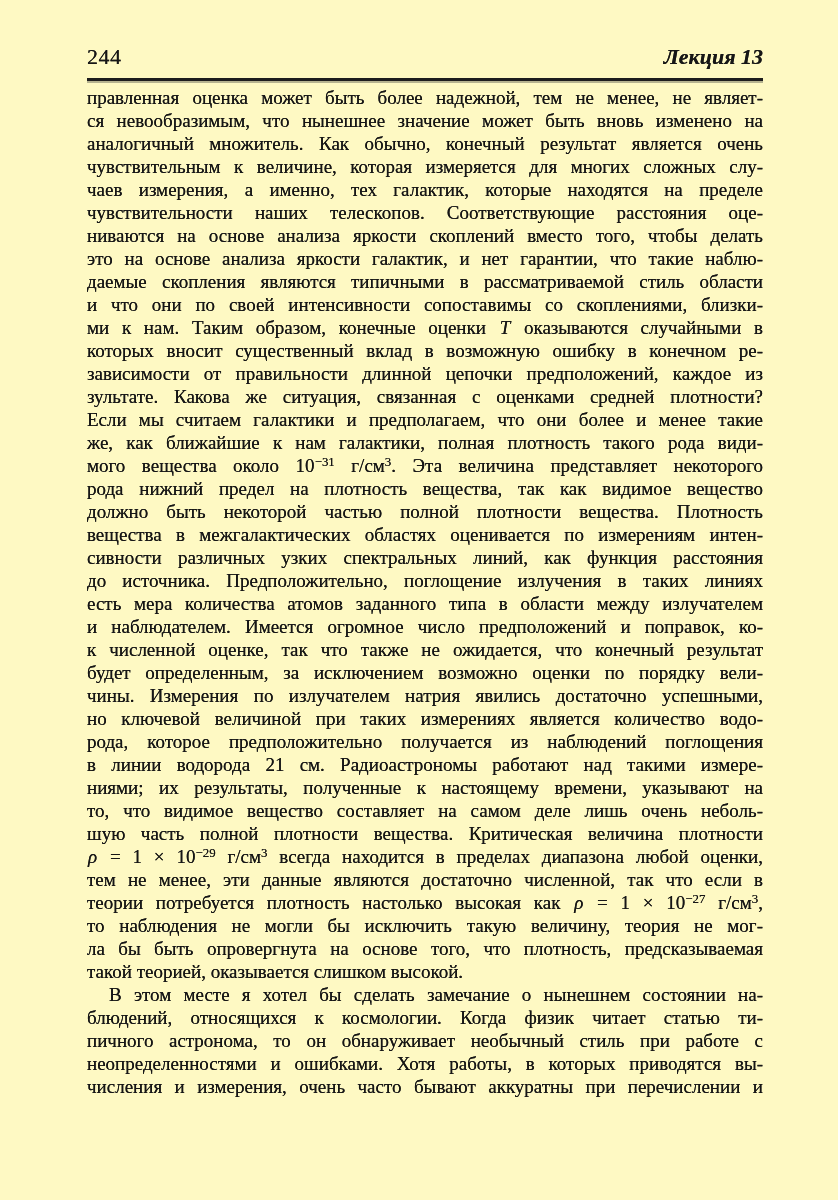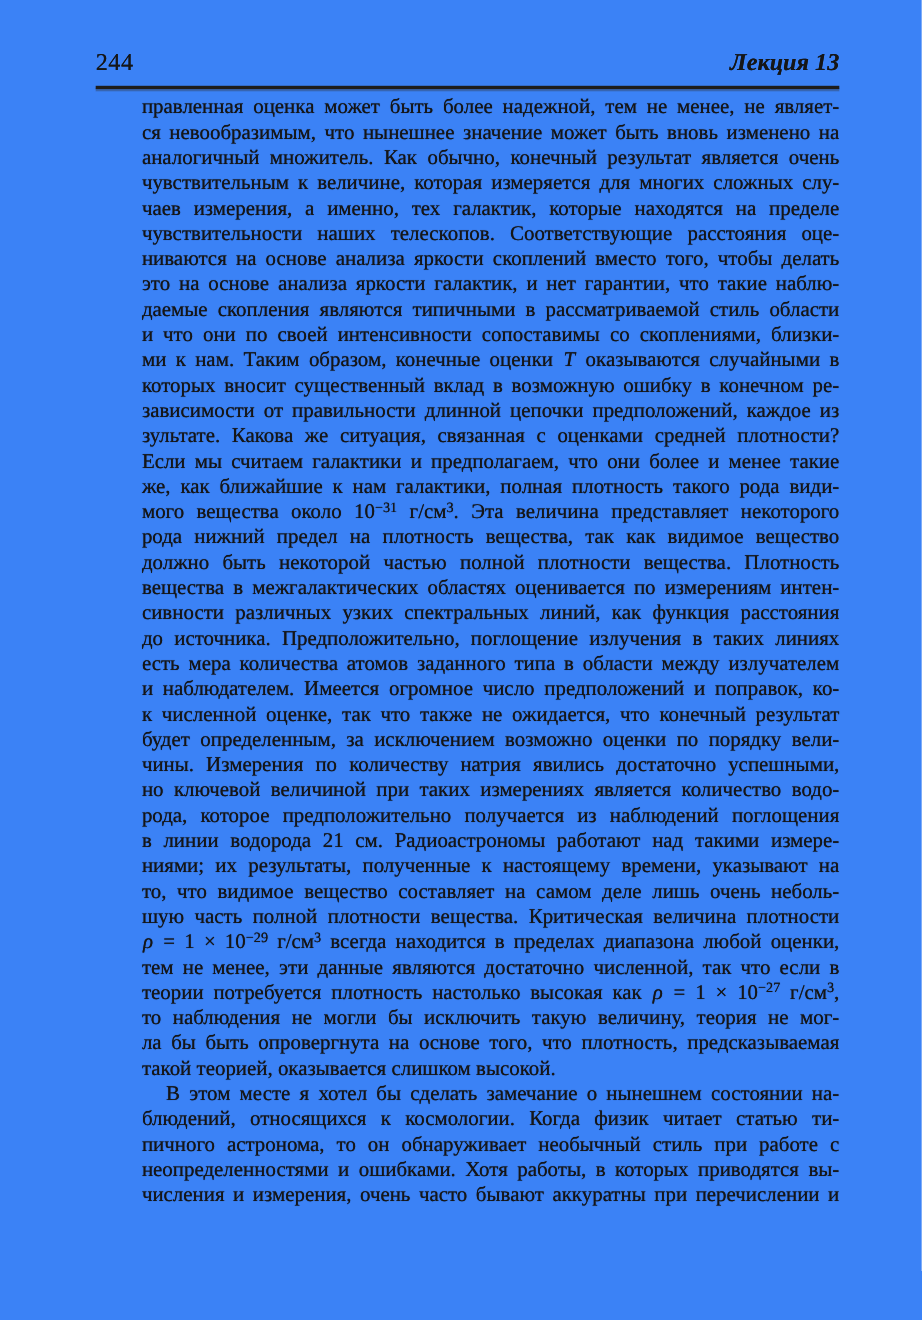--- a/index.html
+++ b/index.html
@@ -11,7 +11,7 @@
     position: relative;
     width: 838px;
     height: 1200px;
-    background: #3b82f6;
+    background: #fef9c3;
     font-family: "Liberation Serif", "DejaVu Serif", serif;
     color: #161616;
     overflow: hidden;

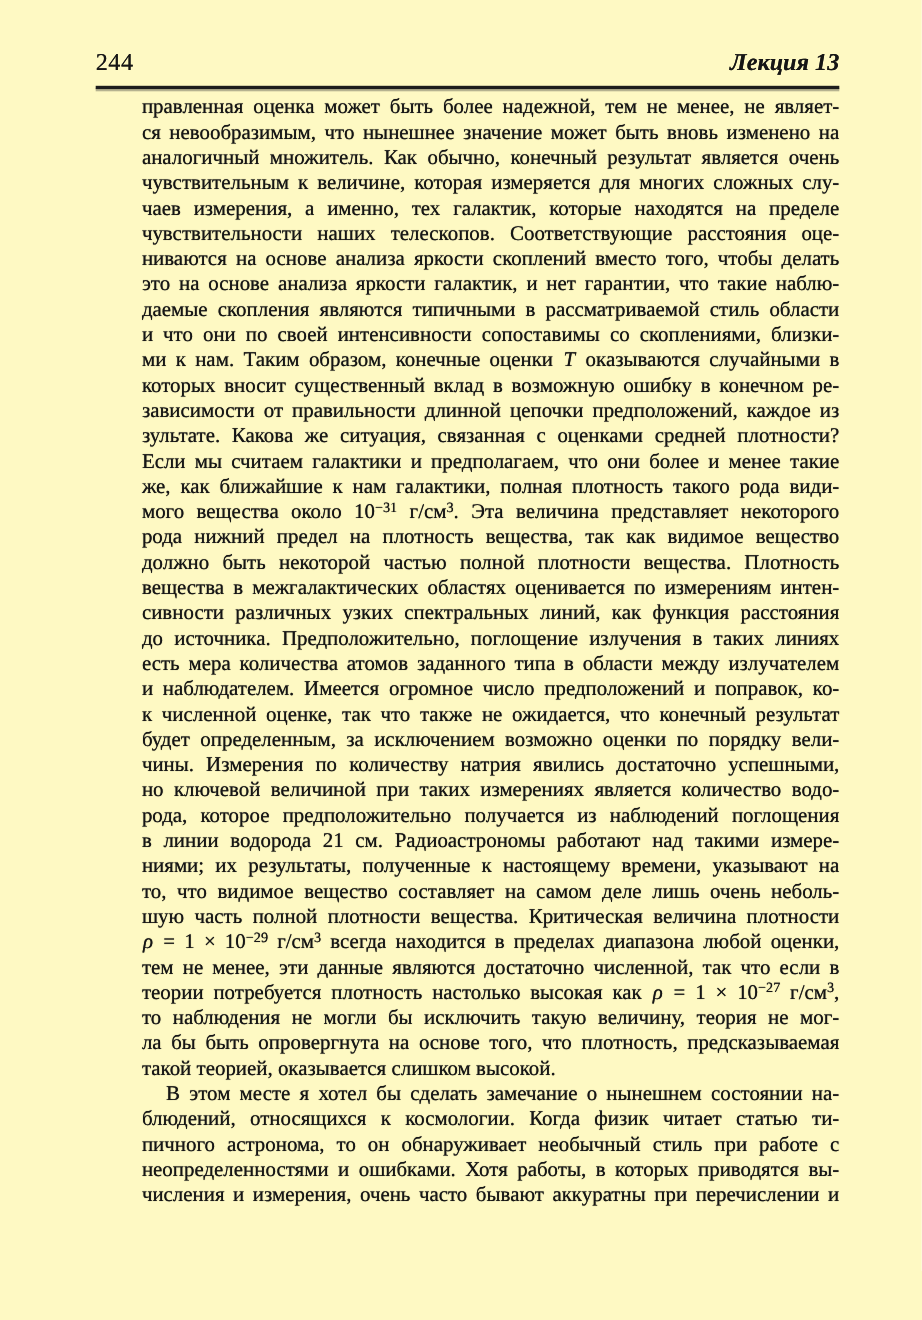--- a/index.html
+++ b/index.html
@@ -53,7 +53,6 @@
     font-size: 19px;
     line-height: 23px;
     text-shadow: 0 0 0.65px rgba(10,10,10,0.9);
-    margin-left: 42px;
   }
   .line {
     text-align: justify;

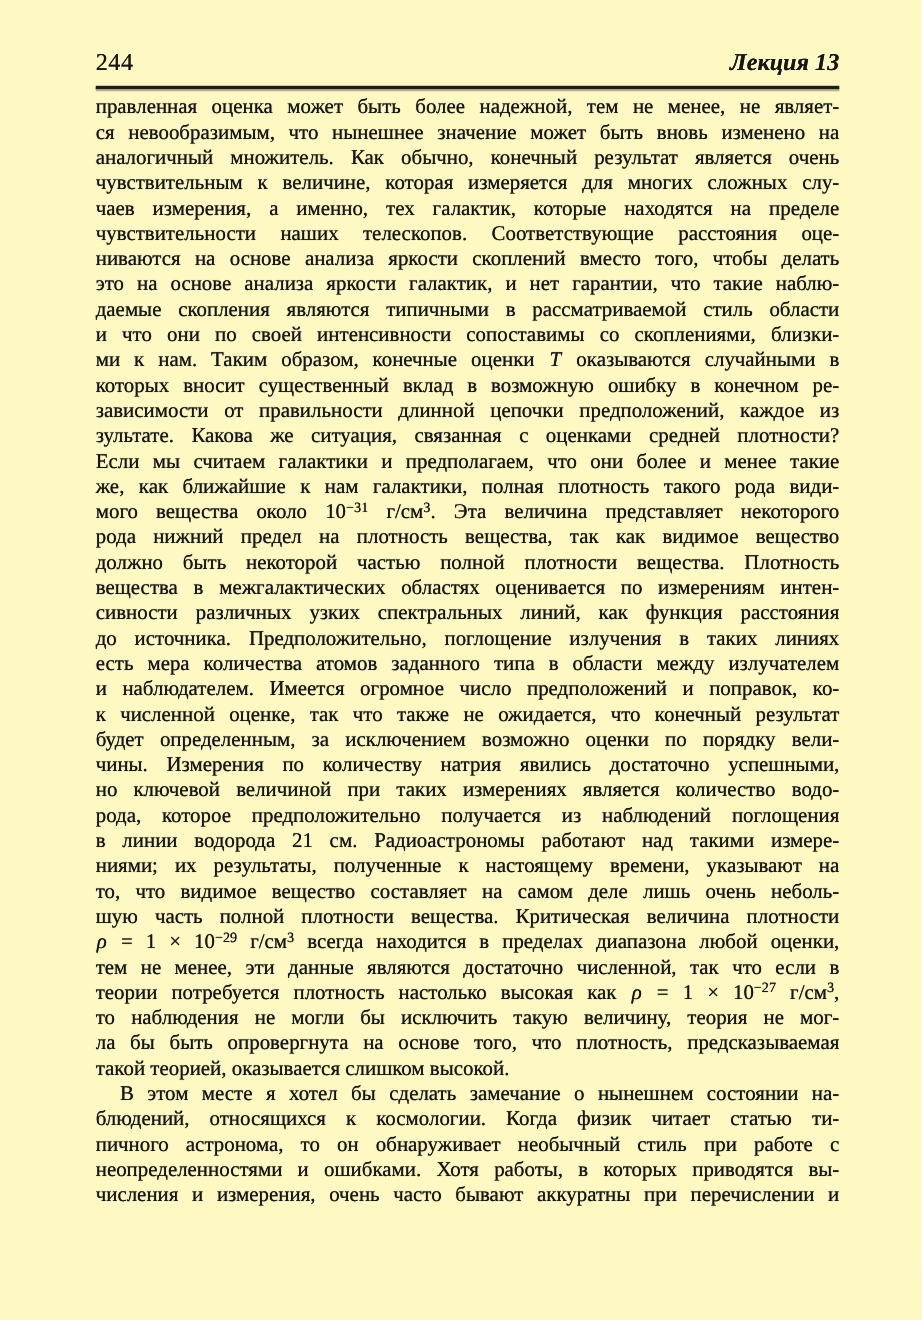--- a/index.html
+++ b/index.html
@@ -113,7 +113,7 @@
         <div class="line">и наблюдателем. Имеется огромное число предположений и поправок, ко-</div>
         <div class="line">к численной оценке, так что также не ожидается, что конечный результат</div>
         <div class="line">будет определенным, за исключением возможно оценки по порядку вели-</div>
-        <div class="line">чины. Измерения по количеству натрия явились достаточно успешными,</div>
+        <div class="line">чины. Измерения по излучателем натрия явились достаточно успешными,</div>
         <div class="line">но ключевой величиной при таких измерениях является количество водо-</div>
         <div class="line">рода, которое предположительно получается из наблюдений поглощения</div>
         <div class="line">в линии водорода 21 см. Радиоастрономы работают над такими измере-</div>

